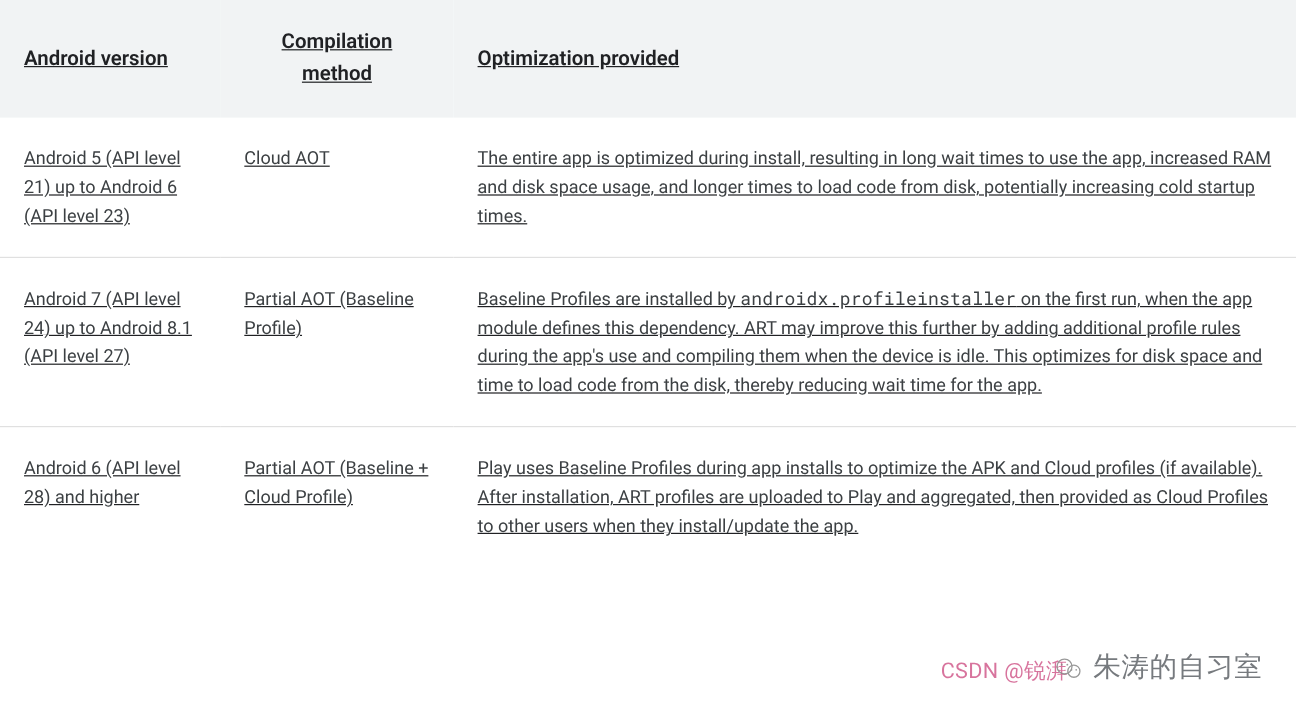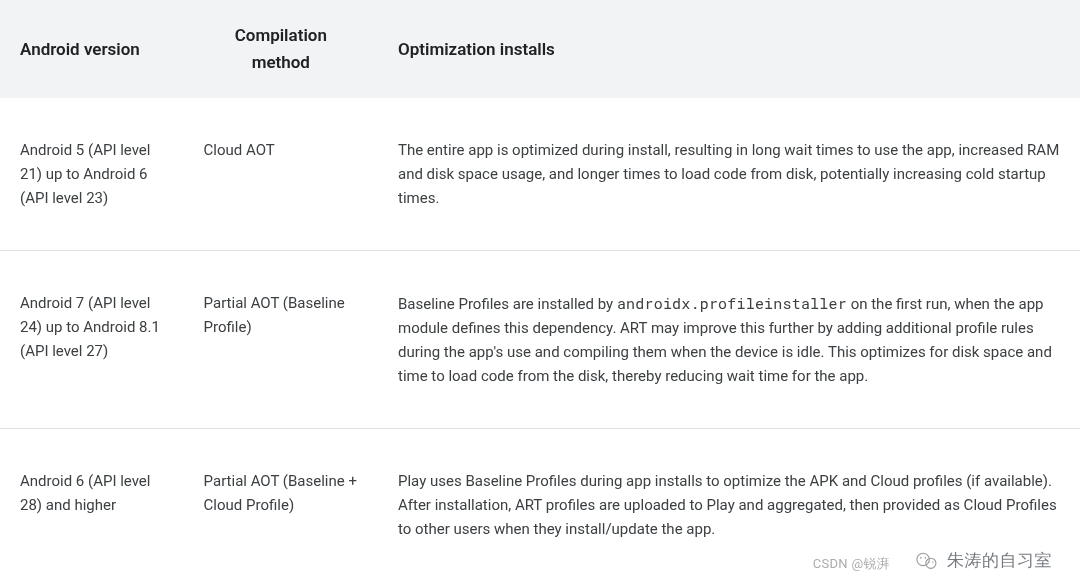--- a/index.html
+++ b/index.html
@@ -21,6 +21,7 @@
     .table {
       width: 100%;
       border-collapse: collapse;
+      text-decoration: underline;
     }
     .table thead tr {
       background: #f1f3f4;

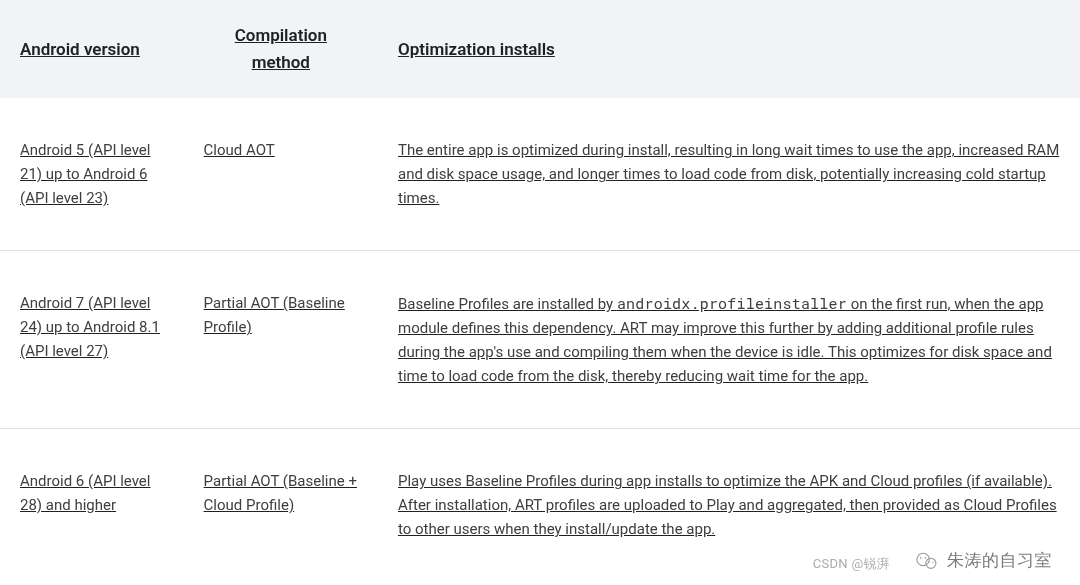--- a/index.html
+++ b/index.html
@@ -89,7 +89,7 @@
     <tr>
       <th>Android version</th>
       <th>Compilation method</th>
-      <th>Optimization installs</th>
+      <th>Optimization provided</th>
     </tr>
   </thead>
   <tbody>

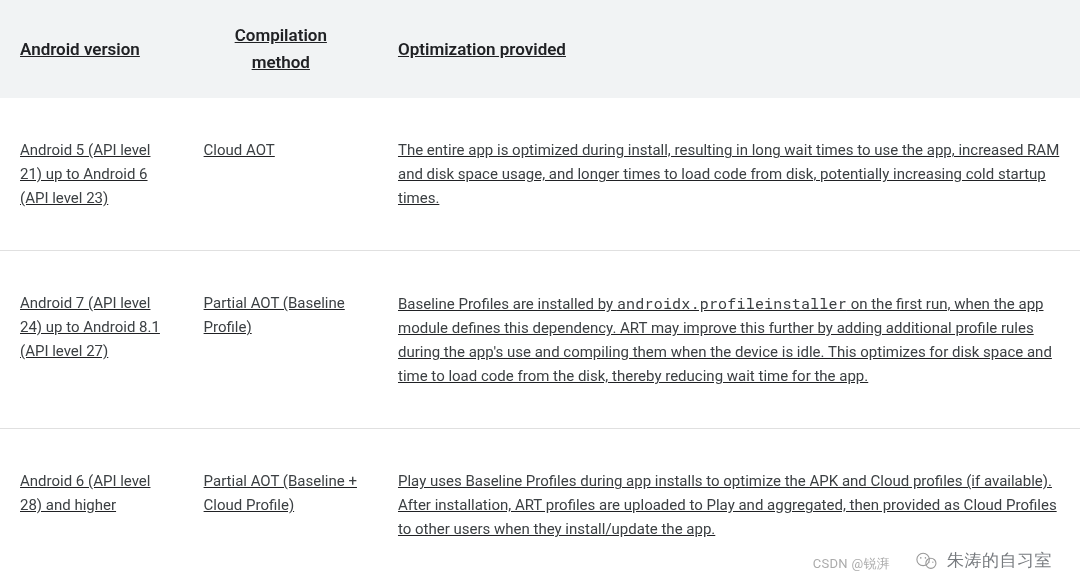--- a/index.html
+++ b/index.html
@@ -38,7 +38,7 @@
     .table th:nth-child(2) { width: 18%; text-align: center; }
     .table th:nth-child(3) { width: 65%; }
     .table tbody td {
-      padding: 40px 20px;
+      padding: 22px 20px;
       vertical-align: top;
       font-size: 15px;
       color: #3c4043;

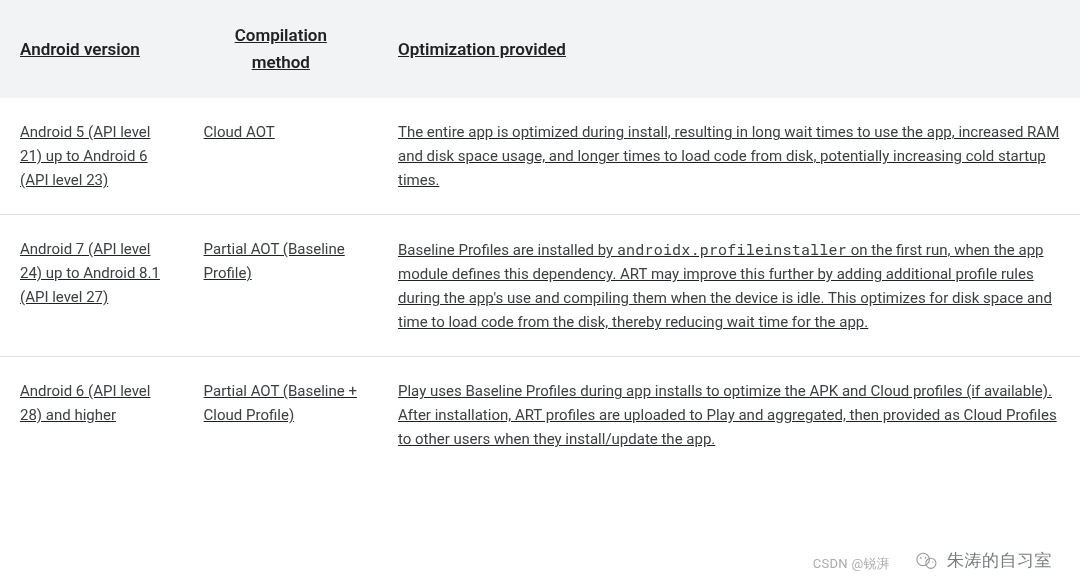--- a/index.html
+++ b/index.html
@@ -75,8 +75,8 @@
       position: absolute;
       bottom: 10px;
       right: 190px;
-      color: #737373;
-      font-size: 13px;
+      color: #be185d;
+      font-size: 18px;
       opacity: 0.6;
       letter-spacing: 0.3px;
     }

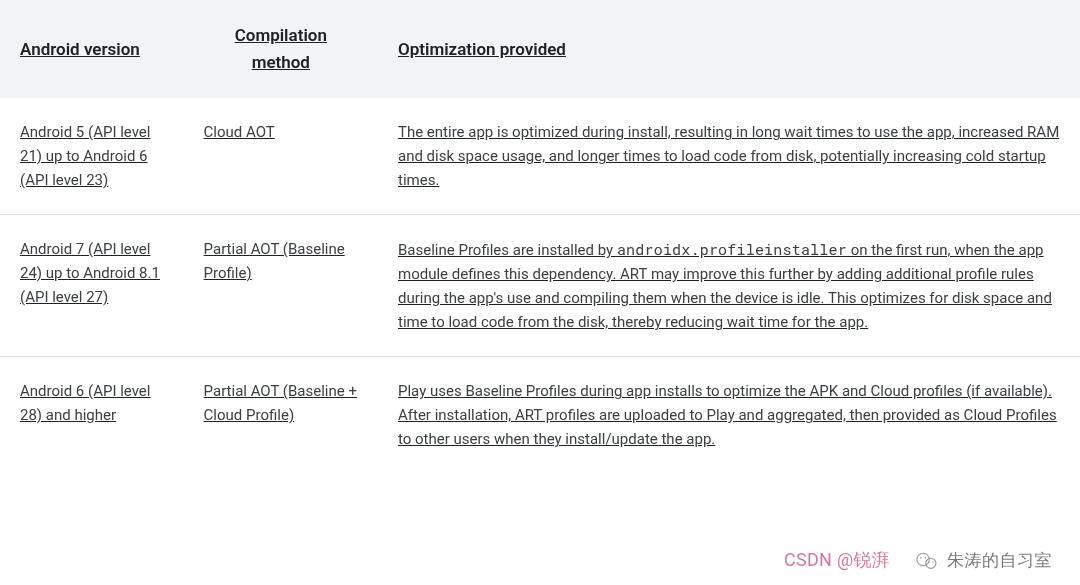--- a/index.html
+++ b/index.html
@@ -59,7 +59,7 @@
       bottom: 10px;
       right: 28px;
       color: #5f6368;
-      font-size: 17px;
+      font-size: 23px;
       opacity: 0.85;
       display: flex;
       align-items: center;

